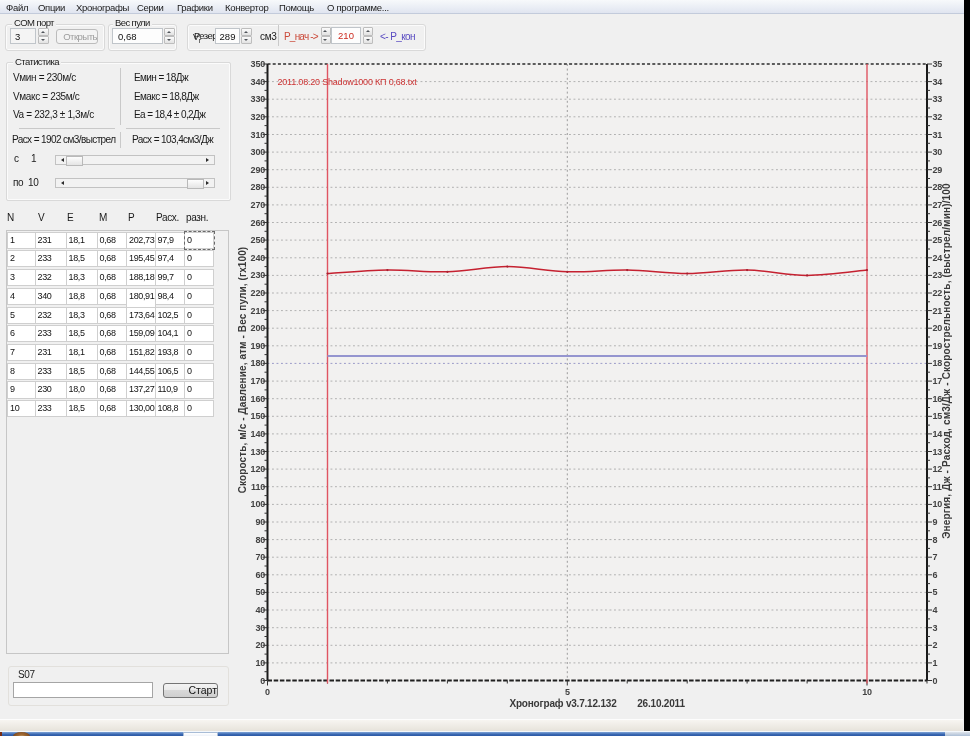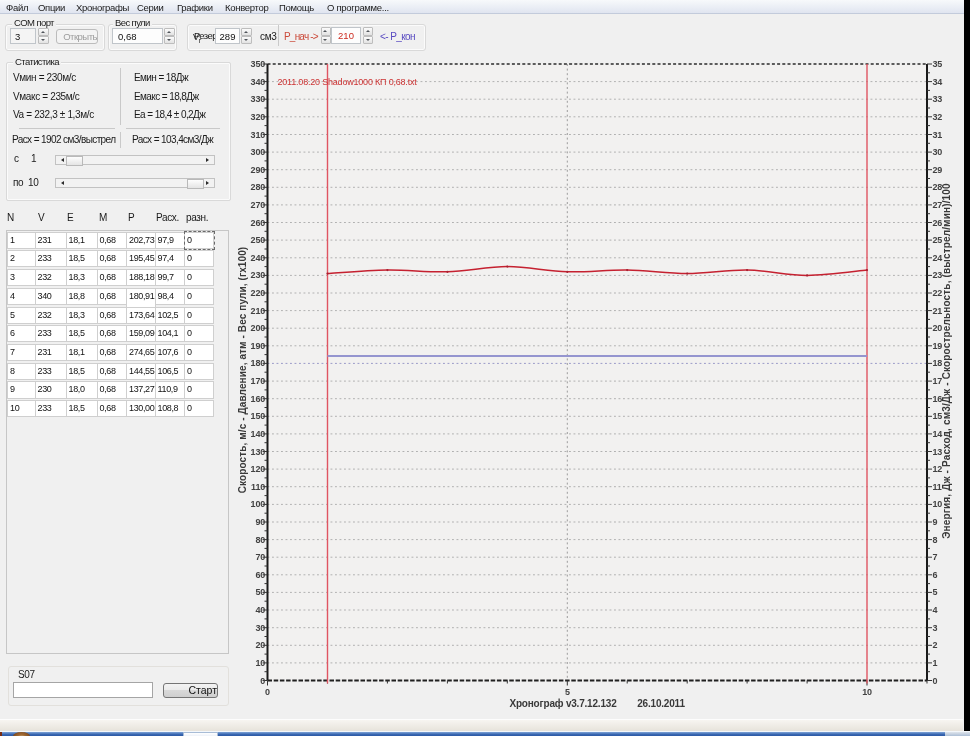--- a/index.html
+++ b/index.html
@@ -164,7 +164,7 @@
 <div class="cell" style="left:34.5px;top:343.9px;width:32px;height:17.2px">231</div>
 <div class="cell" style="left:65.5px;top:343.9px;width:32px;height:17.2px">18,1</div>
 <div class="cell" style="left:96.5px;top:343.9px;width:30.5px;height:17.2px">0,68</div>
-<div class="cell" style="left:126px;top:343.9px;width:29.5px;height:17.2px">274,65</div>
+<div class="cell" style="left:126px;top:343.9px;width:29.5px;height:17.2px">151,82</div>
 <div class="cell" style="left:154.5px;top:343.9px;width:30.5px;height:17.2px">107,6</div>
 <div class="cell" style="left:184px;top:343.9px;width:30px;height:17.2px">0</div>
 <div class="cell" style="left:7px;top:362.6px;width:28.5px;height:17.2px">8</div>

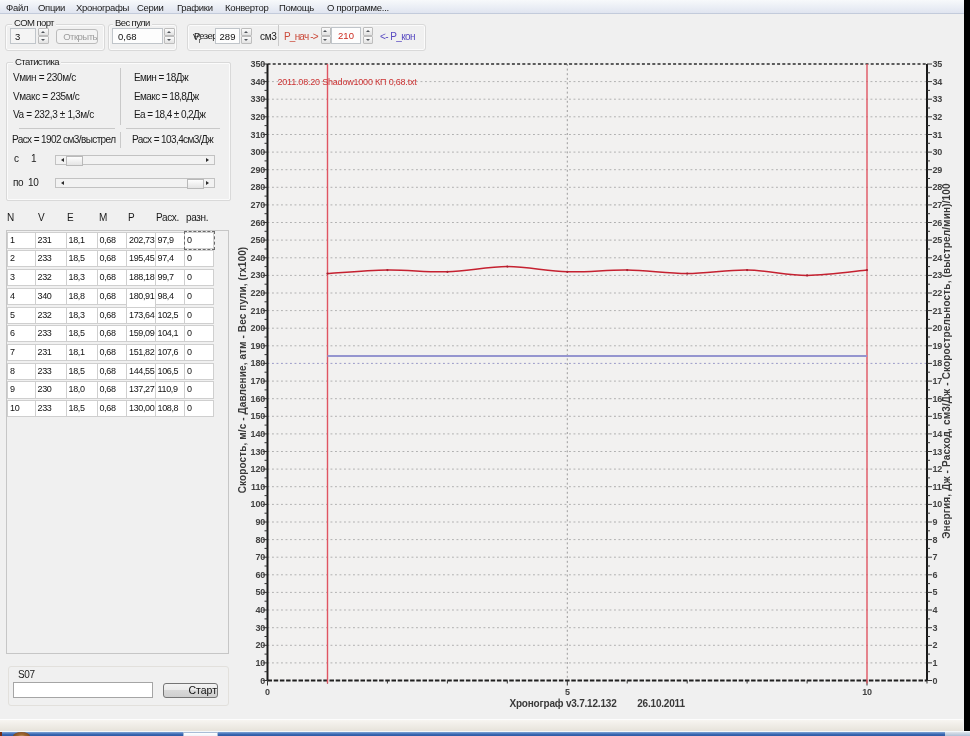--- a/index.html
+++ b/index.html
@@ -165,7 +165,7 @@
 <div class="cell" style="left:65.5px;top:343.9px;width:32px;height:17.2px">18,1</div>
 <div class="cell" style="left:96.5px;top:343.9px;width:30.5px;height:17.2px">0,68</div>
 <div class="cell" style="left:126px;top:343.9px;width:29.5px;height:17.2px">151,82</div>
-<div class="cell" style="left:154.5px;top:343.9px;width:30.5px;height:17.2px">107,6</div>
+<div class="cell" style="left:154.5px;top:343.9px;width:30.5px;height:17.2px">193,8</div>
 <div class="cell" style="left:184px;top:343.9px;width:30px;height:17.2px">0</div>
 <div class="cell" style="left:7px;top:362.6px;width:28.5px;height:17.2px">8</div>
 <div class="cell" style="left:34.5px;top:362.6px;width:32px;height:17.2px">233</div>

